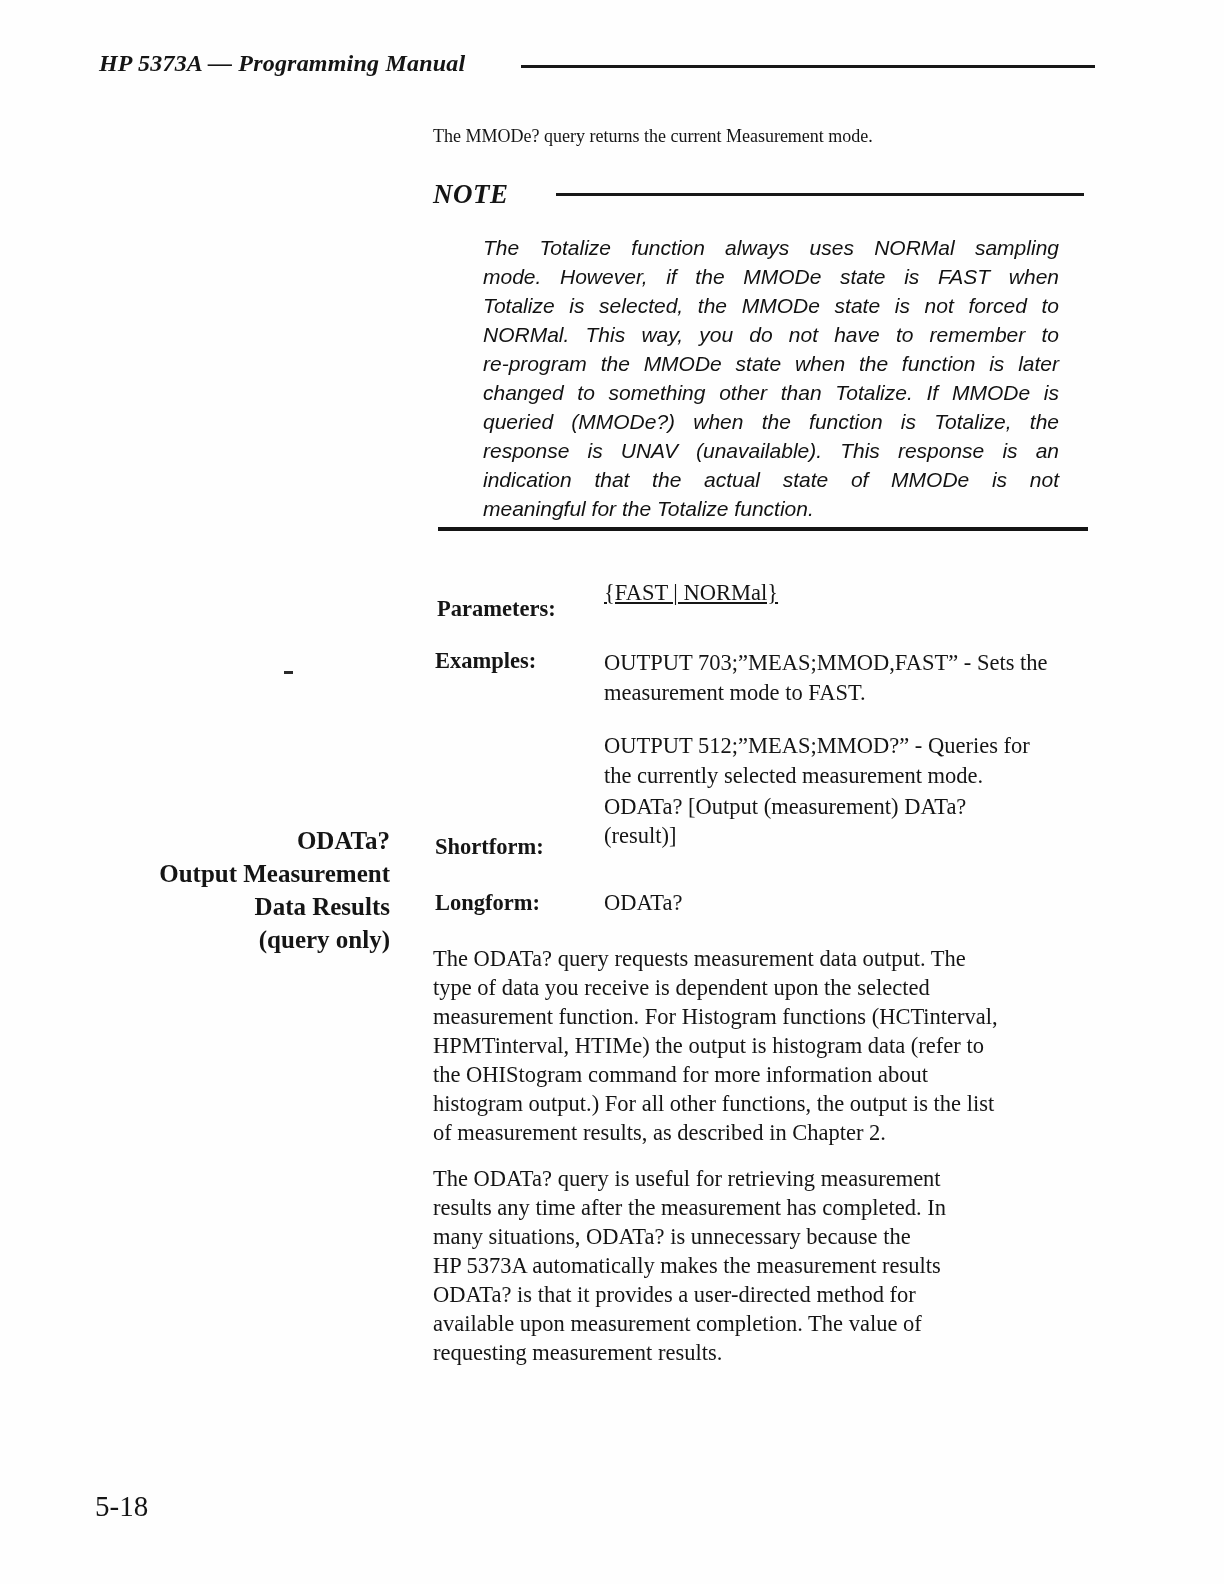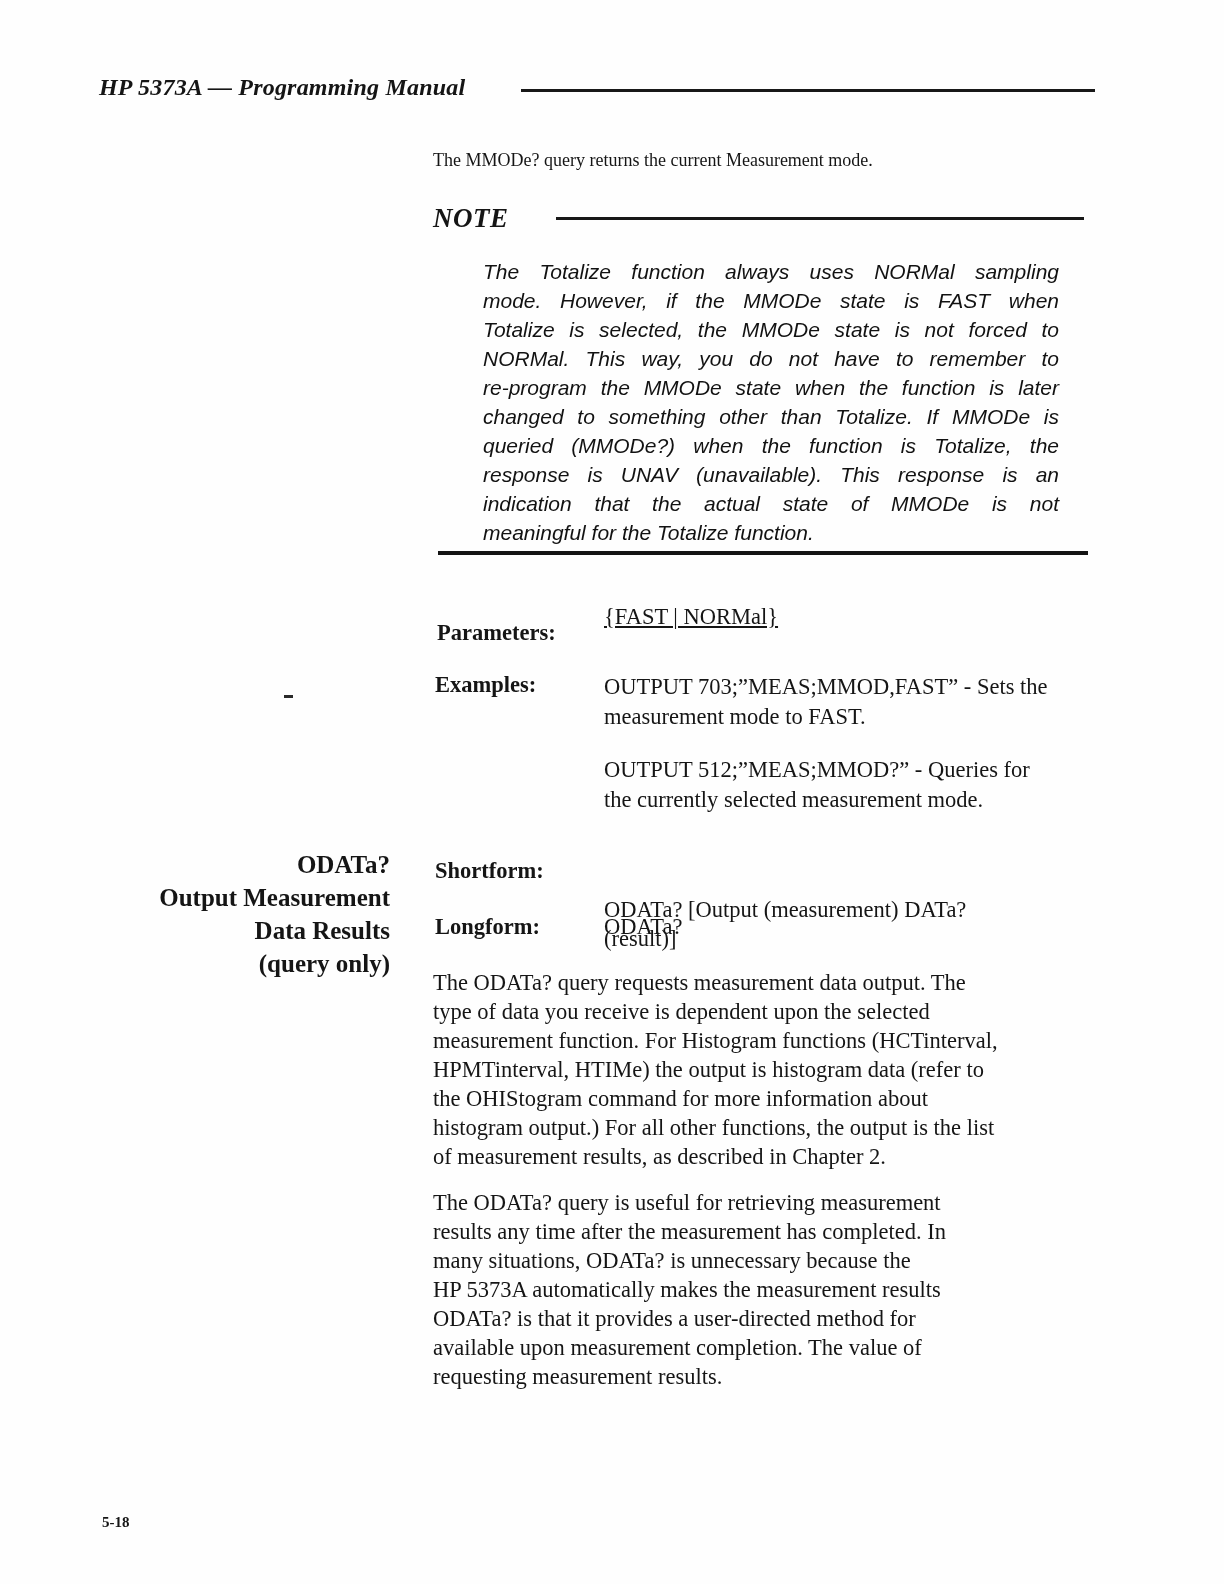--- a/index.html
+++ b/index.html
@@ -12,7 +12,7 @@
     color: #151515;
     overflow: hidden;
   }
-  .abs { position: absolute; margin-top: 24px; }
+  .abs { position: absolute; }
 
   .header-title {
     left: 99px; top: 50px;

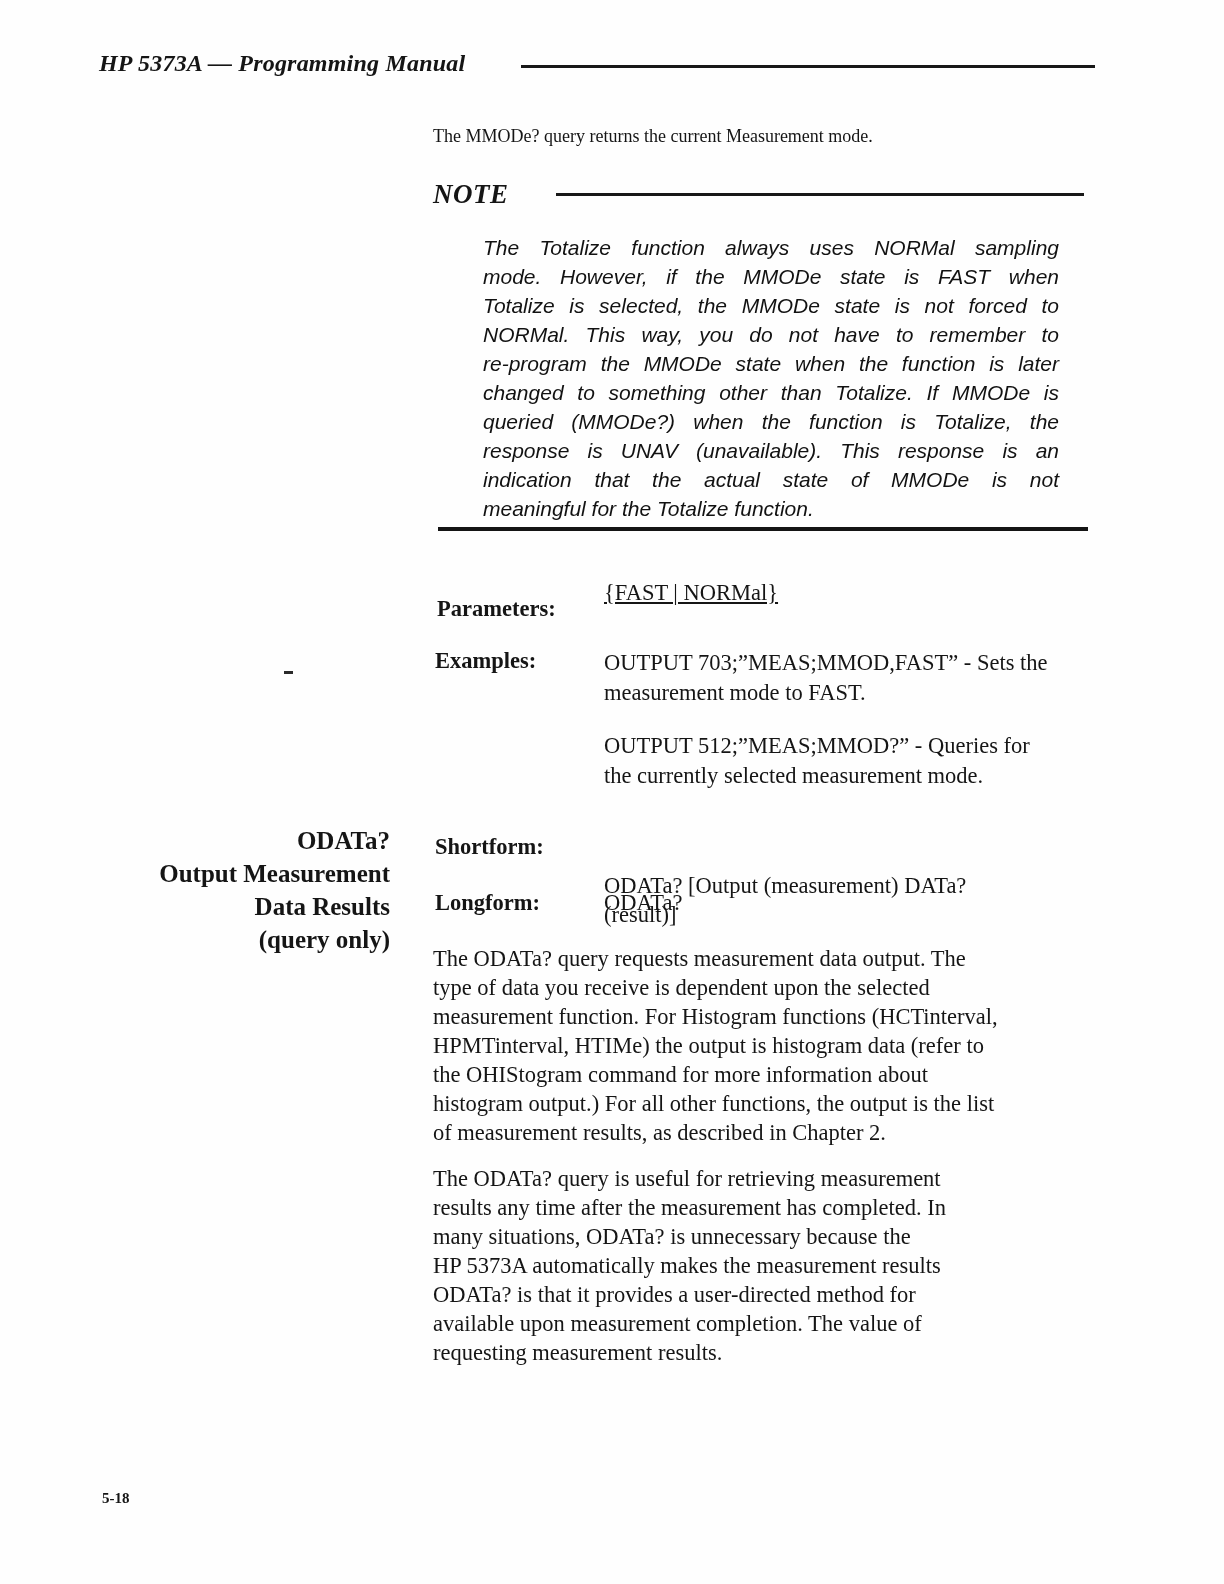--- a/index.html
+++ b/index.html
@@ -72,7 +72,7 @@
   .cmd-heading .bline { white-space: nowrap; }
 
   .shortform-label { left: 435px; top: 834px; }
-  .shortform-value { left: 604px; top: 871px; line-height: 29px; }
+  .shortform-value { left: 604px; top: 792px; line-height: 29px; }
   .longform-label  { left: 435px; top: 890px; }
   .longform-value  { left: 604px; top: 890px; white-space: nowrap; }
 

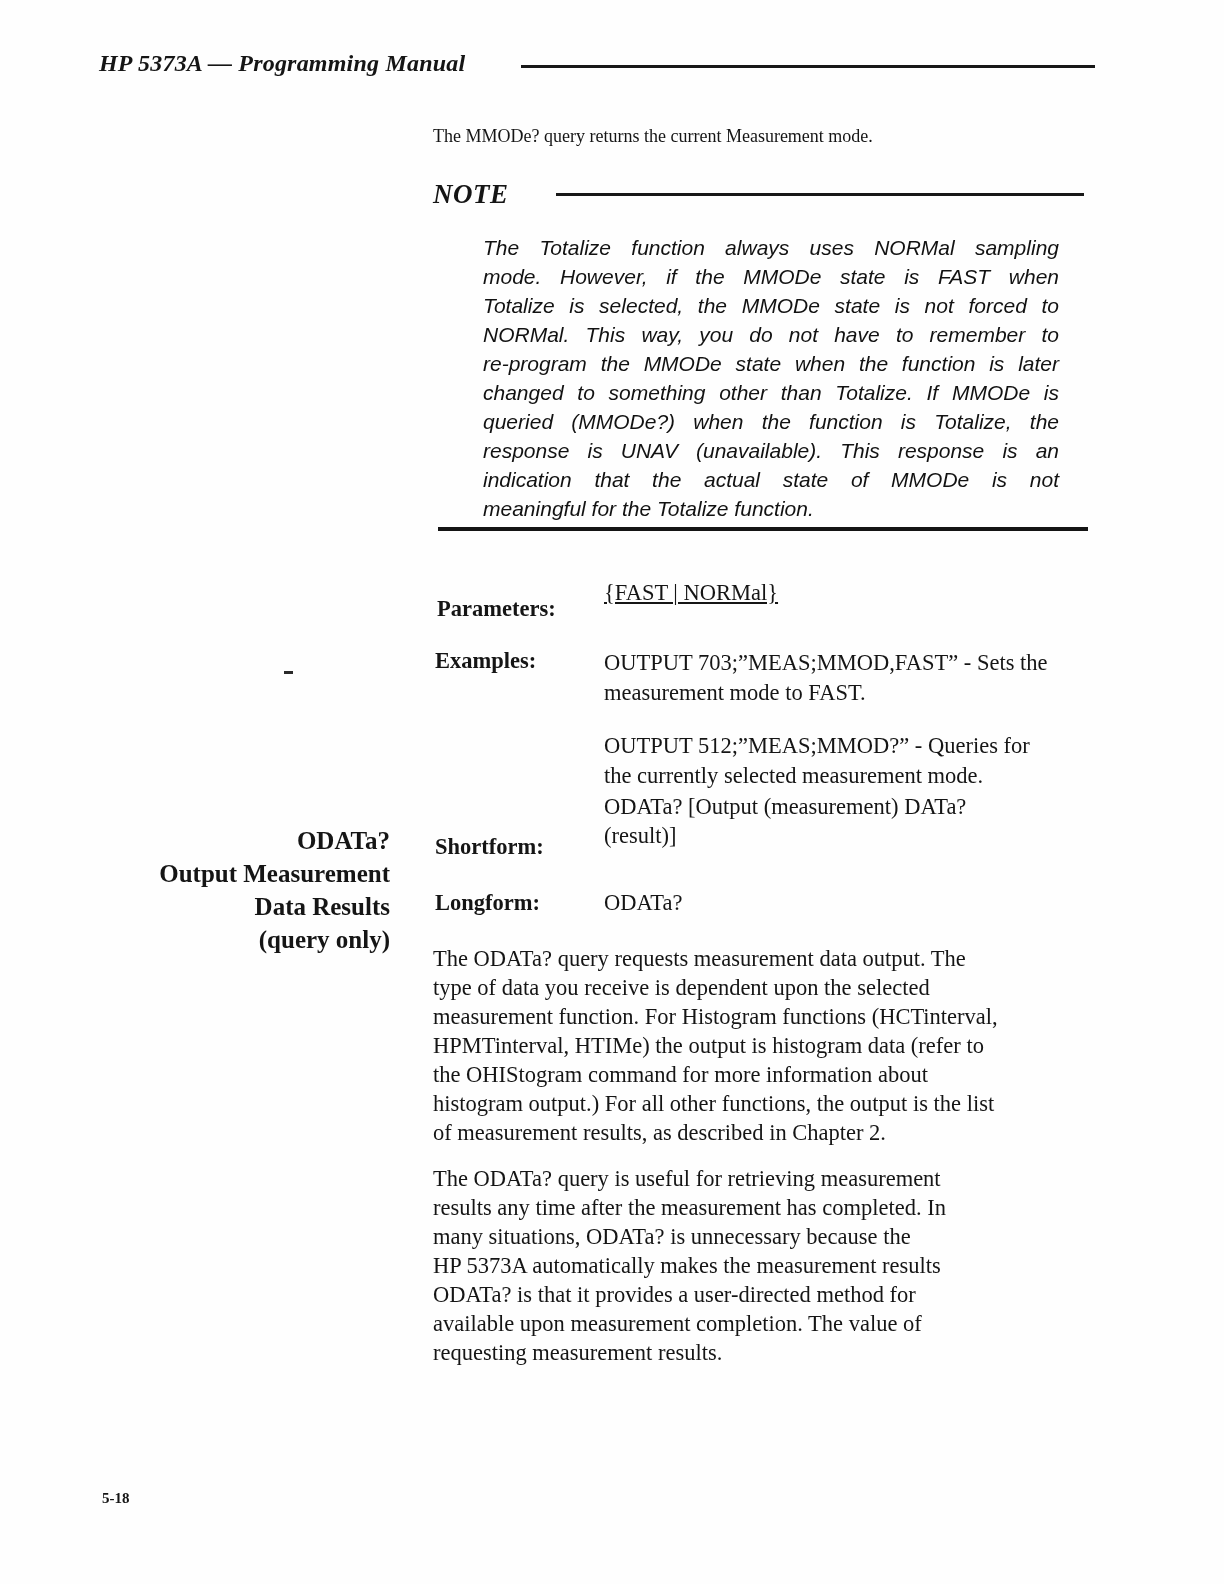--- a/index.html
+++ b/index.html
@@ -82,8 +82,8 @@
   .para-2 { left: 433px; top: 1164px; }
 
   .page-number {
-    left: 102px; top: 1490px;
-    font-weight: bold; font-size: 15px;
+    left: 95px; top: 1490px;
+    font-weight: normal; font-size: 29px;
   }
   .scan-dash {
     left: 284px; top: 671px; width: 9px; height: 3px;

